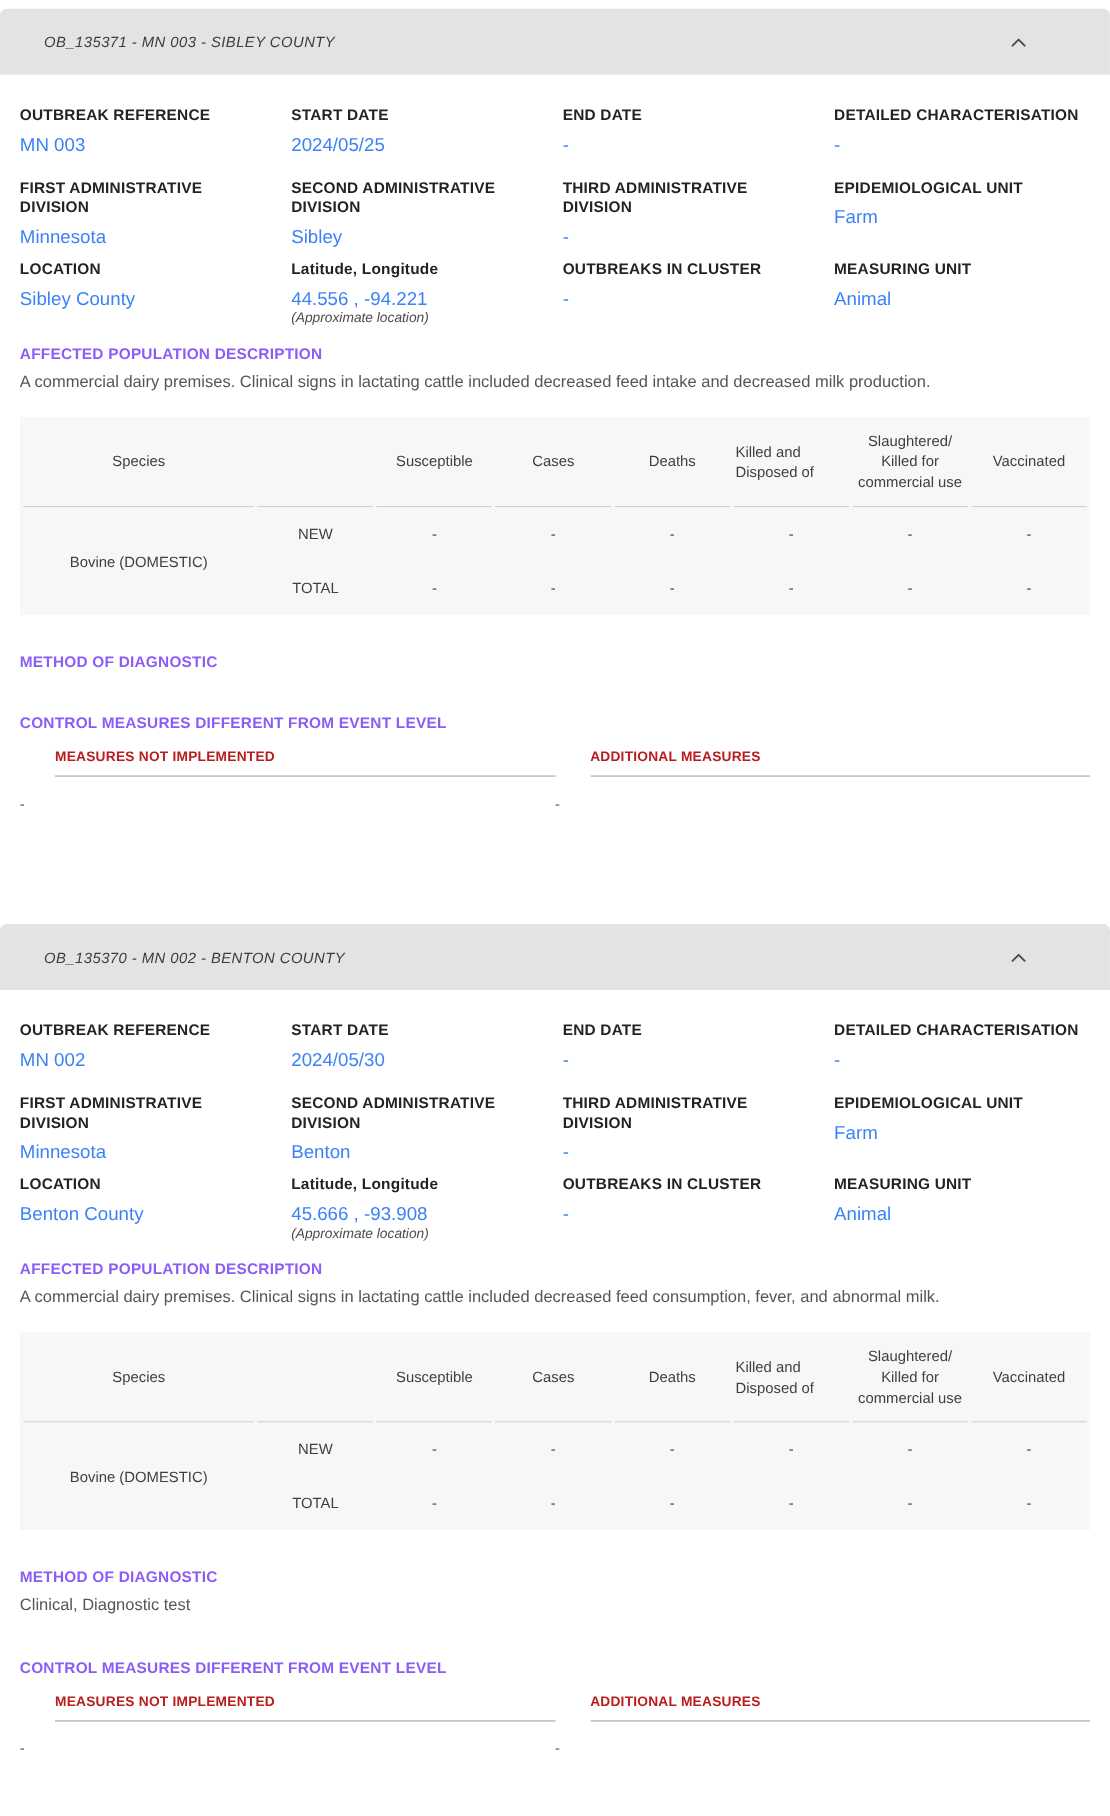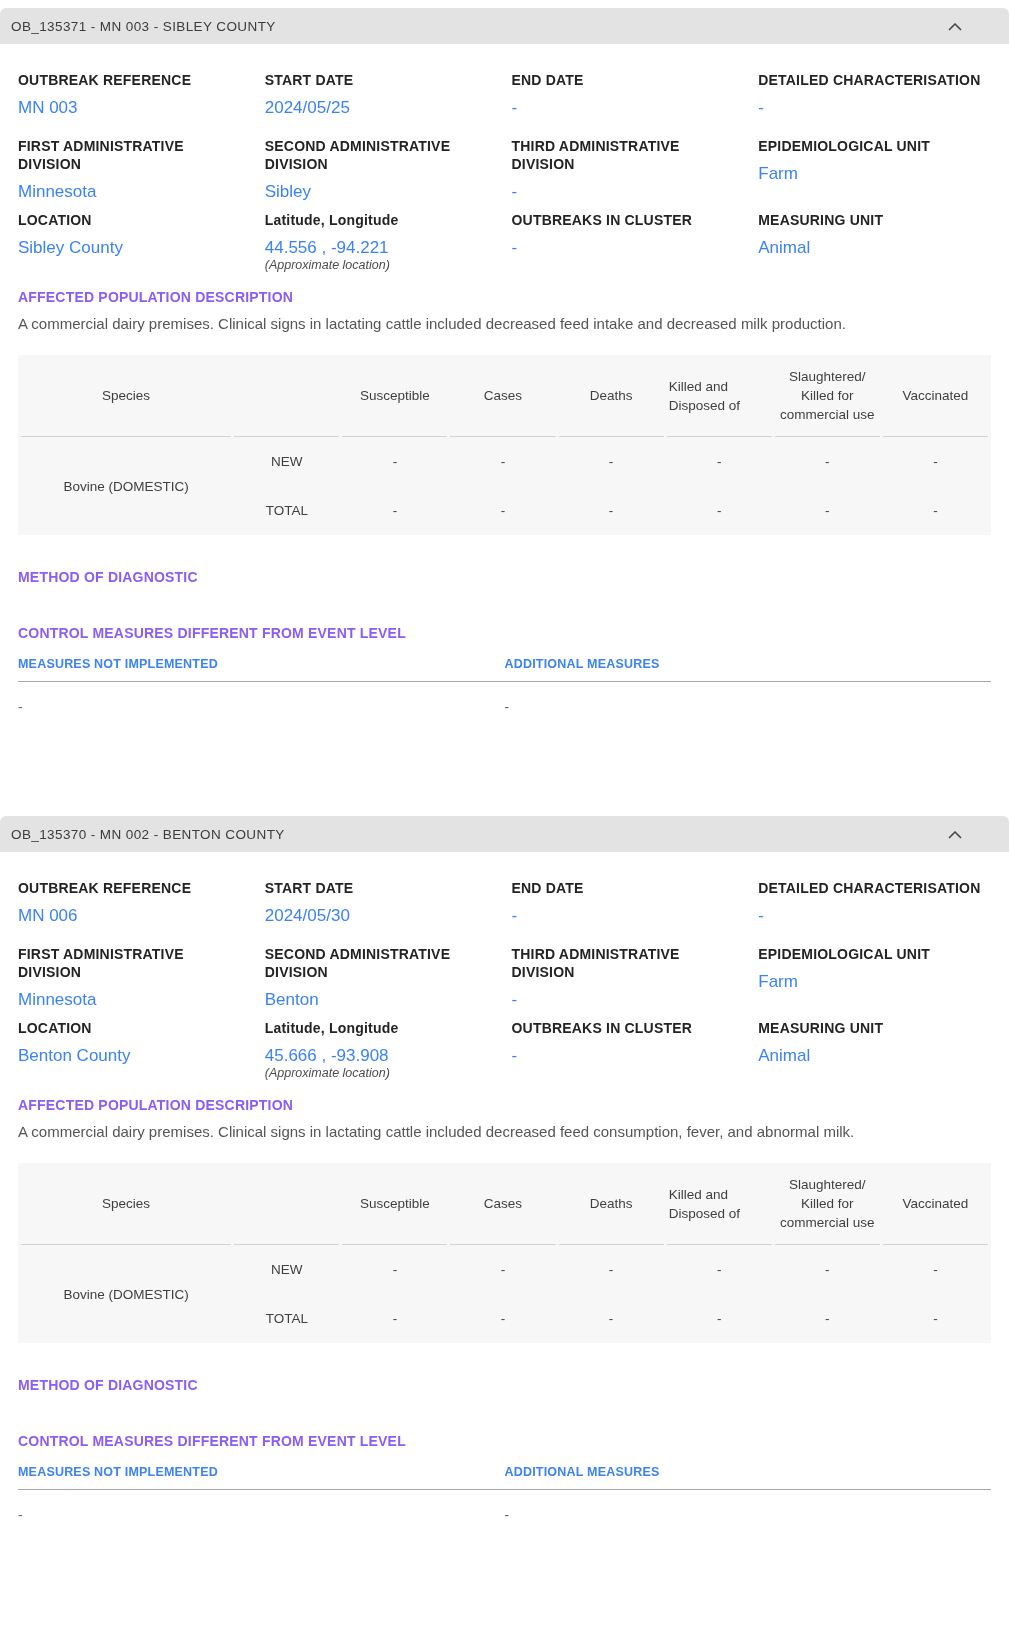--- a/index.html
+++ b/index.html
@@ -14,13 +14,14 @@
   .panel + .panel { margin-top: 100px; }
 
   .panel-header {
-    height: 36px;
+    height: 60px;
     background: #e3e3e3;
     border-radius: 6px 6px 0 0;
     display: flex;
     align-items: center;
     justify-content: space-between;
-    padding: 0 11px;
+    padding: 0 40px;
+    font-style: italic;
   }
   .panel-title {
     font-size: 13.5px;

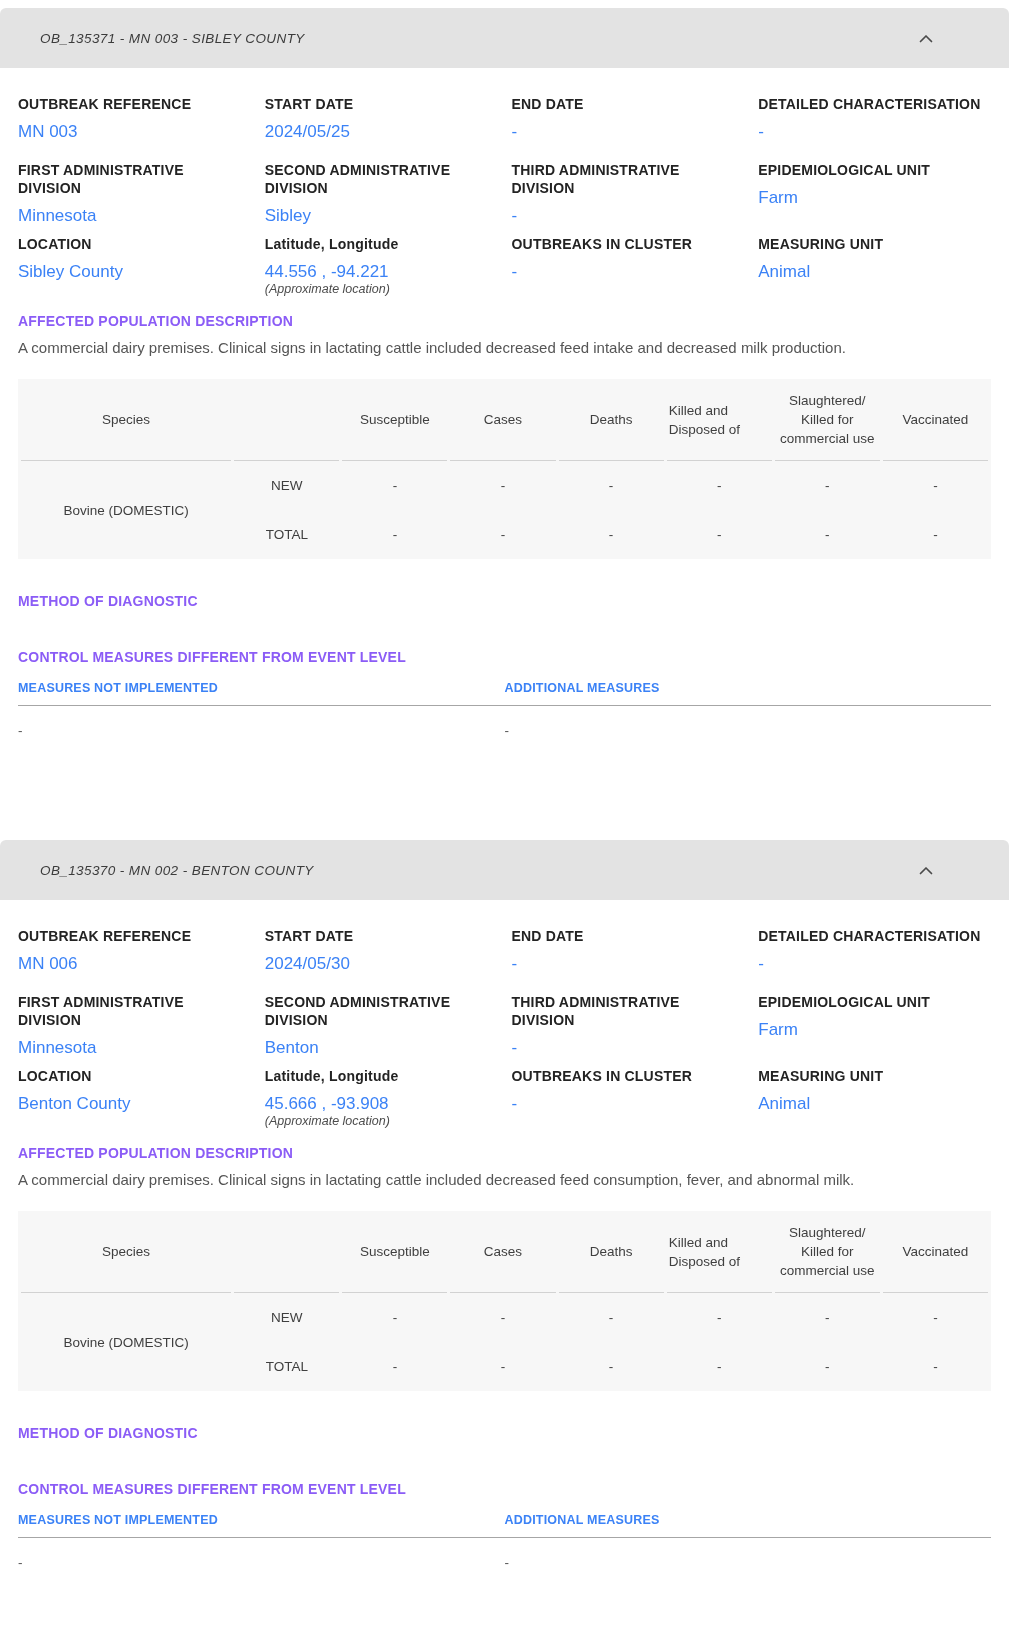--- a/index.html
+++ b/index.html
@@ -125,10 +125,11 @@
     font-size: 12.5px;
     font-weight: bold;
     line-height: 16px;
-    color: #3b82f6;
+    color: #b91c1c;
     letter-spacing: 0.2px;
     padding-bottom: 9px;
     border-bottom: 1px solid #a6a6a6;
+    margin-left: 32px;
   }
   .measure-value {
     margin-top: 16px;

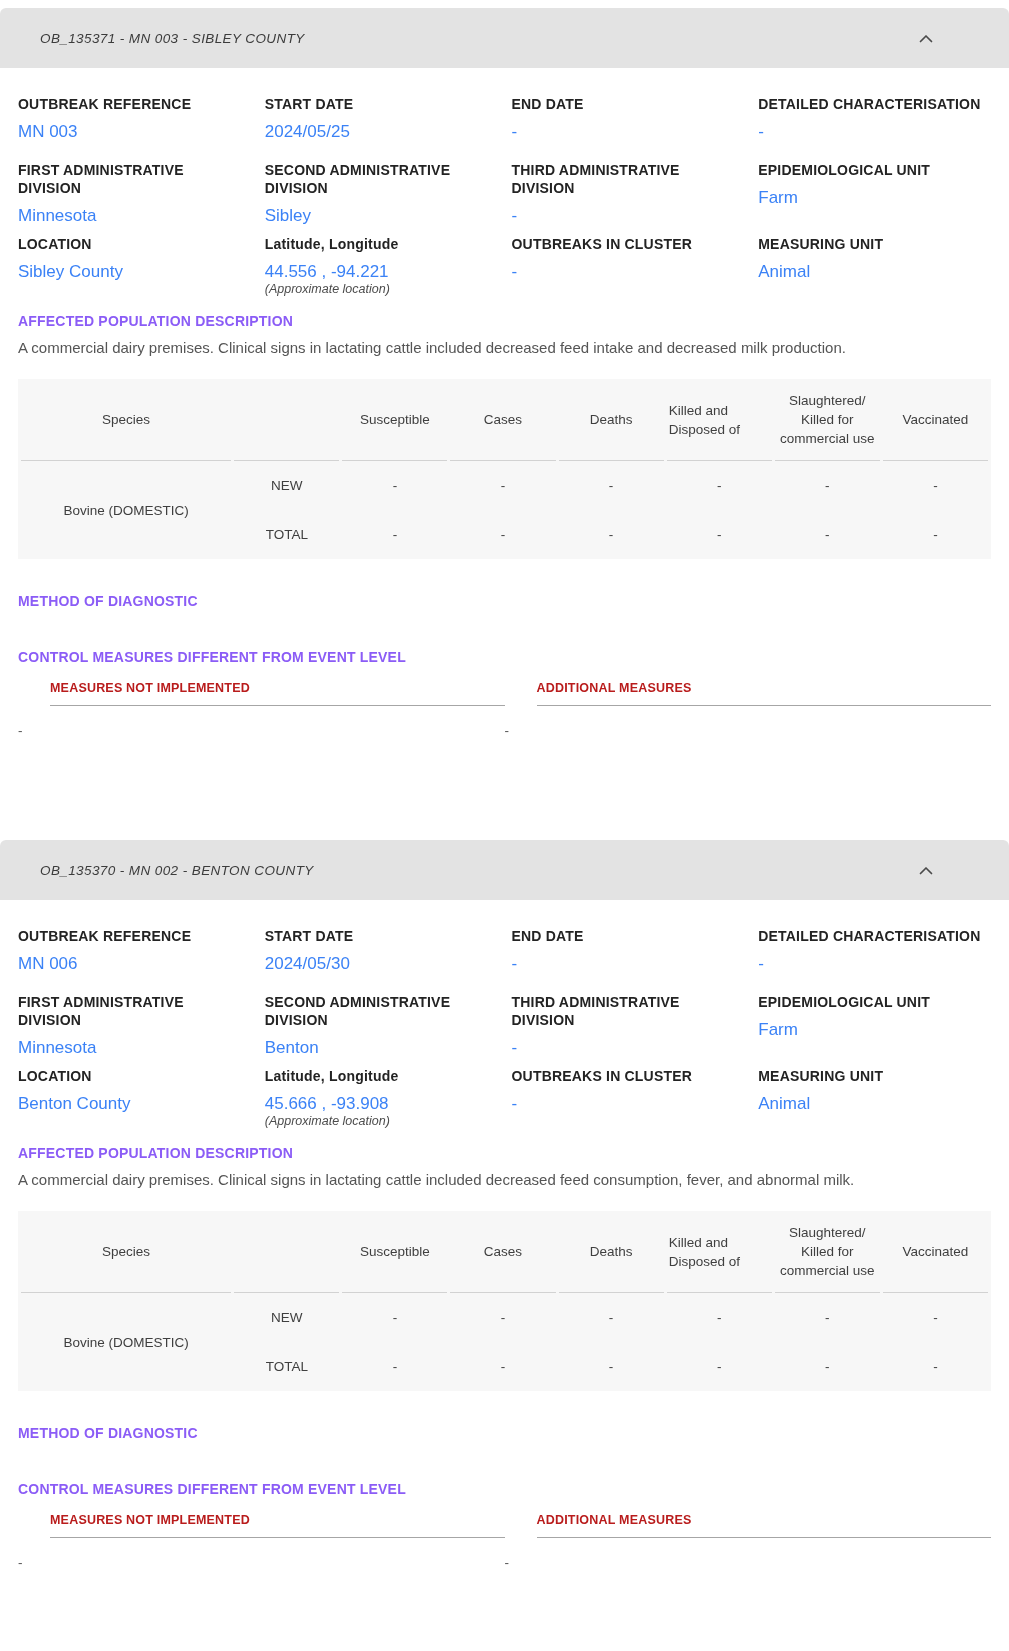--- a/index.html
+++ b/index.html
@@ -300,7 +300,7 @@
     <div class="frow frow-1">
       <div class="field">
         <div class="flabel">OUTBREAK REFERENCE</div>
-        <div class="fvalue">MN 006</div>
+        <div class="fvalue">MN 002</div>
       </div>
       <div class="field">
         <div class="flabel">START DATE</div>

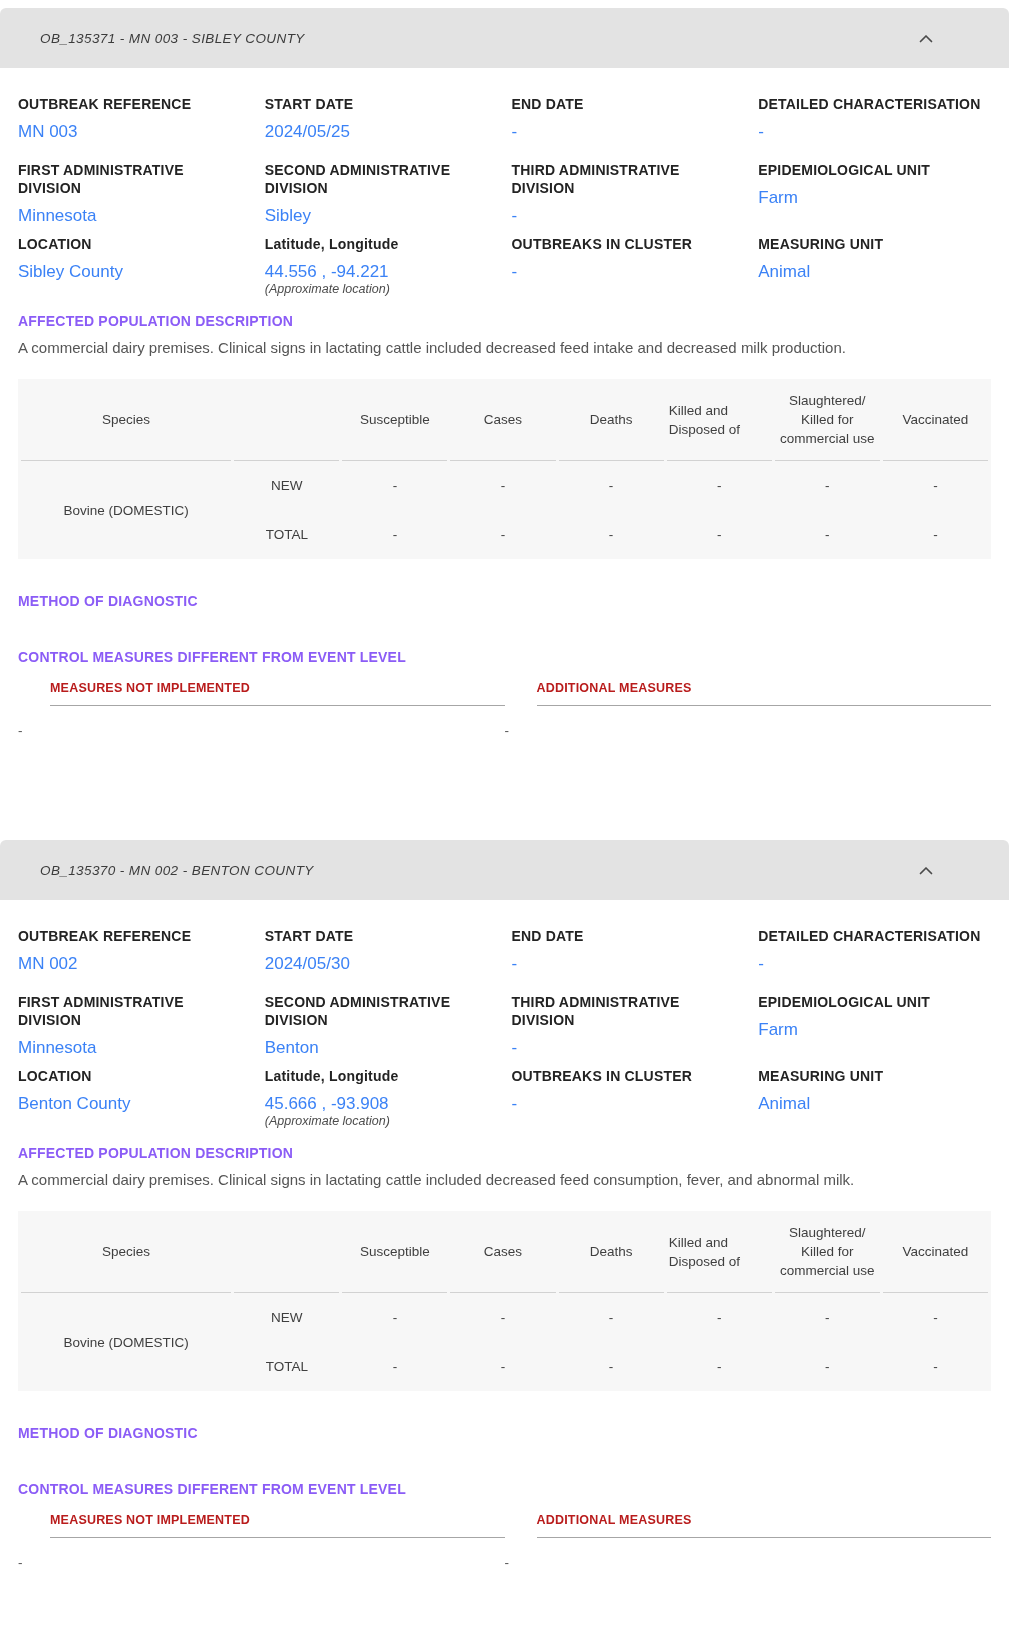--- a/index.html
+++ b/index.html
@@ -412,6 +412,7 @@
 
     <div class="section method-section">
       <div class="section-label">METHOD OF DIAGNOSTIC</div>
+      <div class="section-text">Clinical, Diagnostic test</div>
     </div>
 
     <div class="section control-section">

